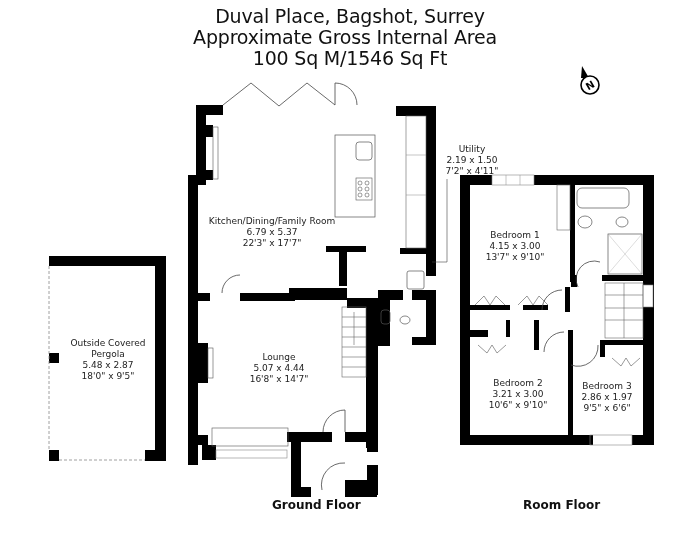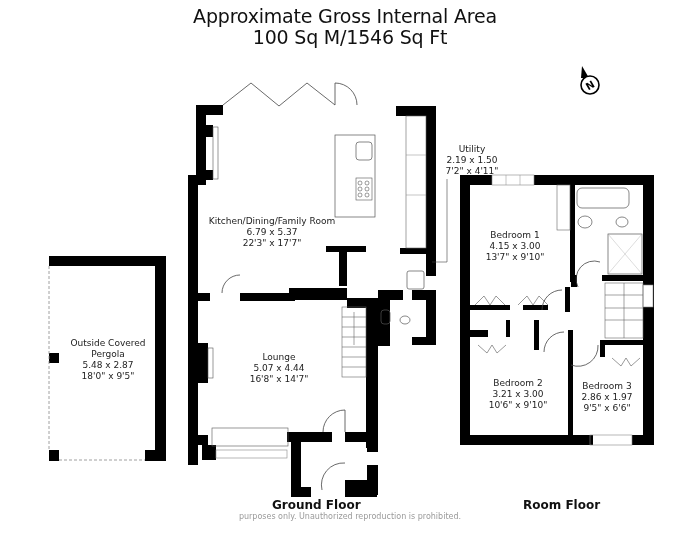--- a/index.html
+++ b/index.html
@@ -17,6 +17,7 @@
 <body>
 
 <div class="title-block">
+  <div class="title-line">Duval Place, Bagshot, Surrey</div>
   <div class="title-line l2">Approximate Gross Internal Area</div>
   <div class="title-line">100 Sq M/1546 Sq Ft</div>
 </div>

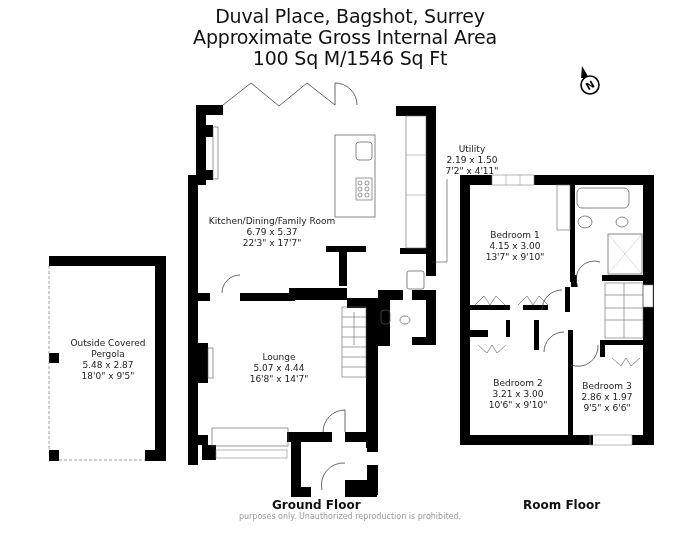--- a/index.html
+++ b/index.html
@@ -215,7 +215,6 @@
 <div class="floor-label" style="left:523px; top:498px;">Room Floor</div>
 
 <div class="disclaimer">
-  <div>purposes only. Unauthorized reproduction is prohibited.</div>
 </div>
 
 </body></html>

